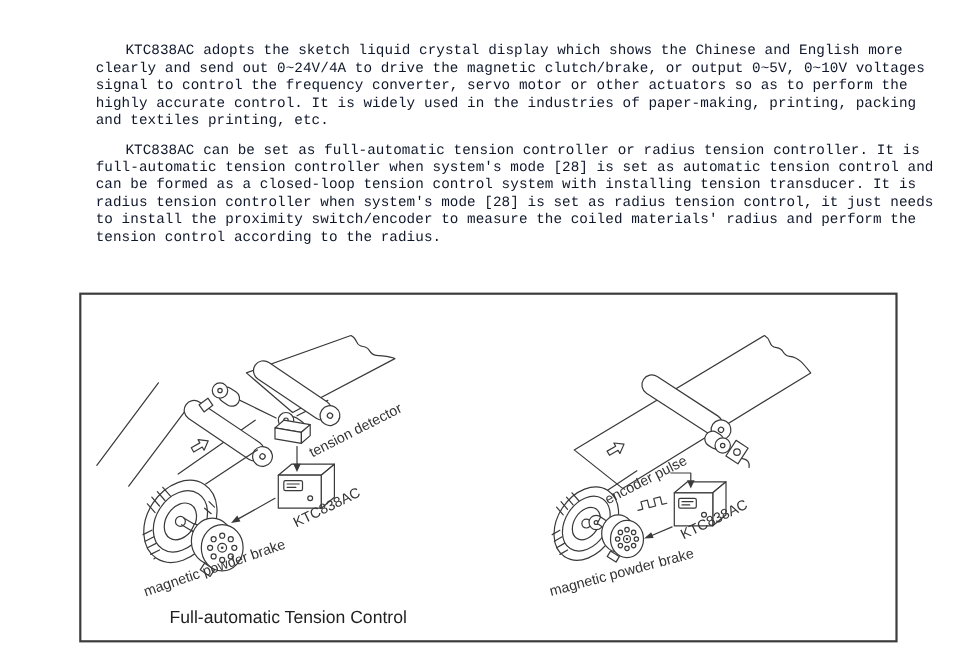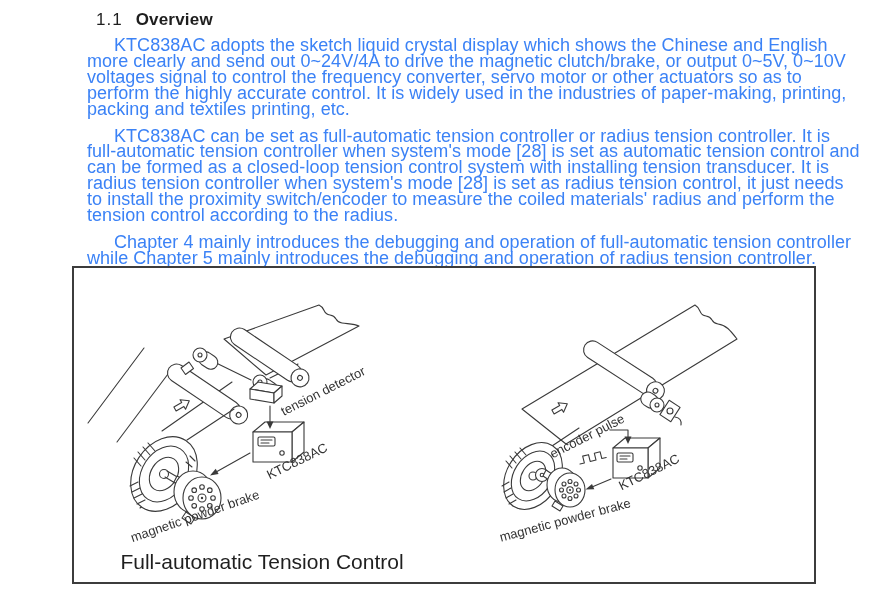--- a/index.html
+++ b/index.html
@@ -24,9 +24,6 @@
 
 <div class="page">
 
-  <div class="heading">
-    <span class="hnum">1.1</span><span class="htitle">Overview</span>
-  </div>
 
   <div class="bodytext">
     <p>KTC838AC adopts the sketch liquid crystal display which shows the Chinese and English more clearly and send out 0~24V/4A to drive the magnetic clutch/brake, or output 0~5V, 0~10V voltages signal to control the frequency converter, servo motor or other actuators so as to perform the highly accurate control. It is widely used in the industries of paper-making, printing, packing and textiles printing, etc.</p>

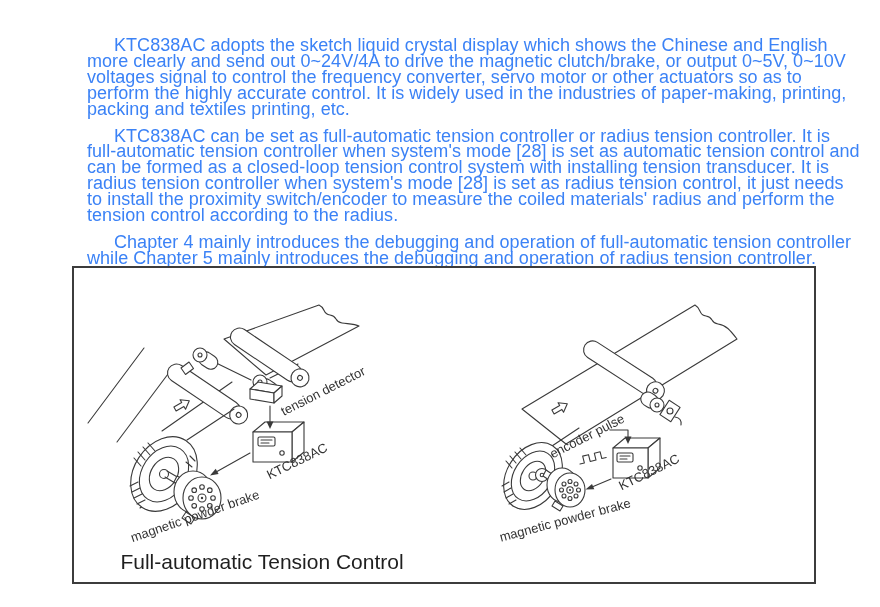--- a/index.html
+++ b/index.html
@@ -9,8 +9,8 @@
   .heading .hnum{font-weight:400;margin-right:13px;letter-spacing:1px;}
   .heading .htitle{font-weight:700;letter-spacing:0.2px;}
   .bodytext{position:absolute;left:87px;top:38px;width:774px;}
-  .bodytext p{margin:0 0 11px 0;font-size:18px;line-height:15.9px;text-indent:27px;
-              color:#3b82f6;letter-spacing:0.05px;}
+  .bodytext p{margin:0 0 11px 0;font-size:13px;line-height:15.9px;text-indent:27px;
+              color:#0f172a;letter-spacing:0.05px;font-family:Liberation Mono, monospace;}
   .figure{position:absolute;left:72px;top:266px;width:740px;height:314px;
           border:2px solid #3c3c3c;background:#ffffff;}
   .figure svg{position:absolute;left:0;top:0;}

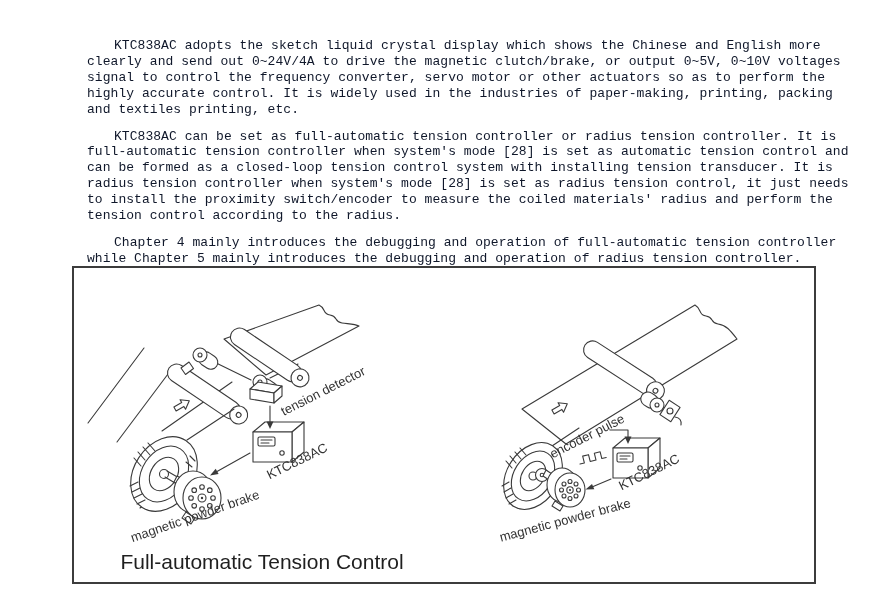--- a/index.html
+++ b/index.html
@@ -28,7 +28,6 @@
   <div class="bodytext">
     <p>KTC838AC adopts the sketch liquid crystal display which shows the Chinese and English more clearly and send out 0~24V/4A to drive the magnetic clutch/brake, or output 0~5V, 0~10V voltages signal to control the frequency converter, servo motor or other actuators so as to perform the highly accurate control. It is widely used in the industries of paper-making, printing, packing and textiles printing, etc.</p>
     <p>KTC838AC can be set as full-automatic tension controller or radius tension controller. It is full-automatic tension controller when system's mode [28] is set as automatic tension control and can be formed as a closed-loop tension control system with installing tension transducer. It is radius tension controller when system's mode [28] is set as radius tension control, it just needs to install the proximity switch/encoder to measure the coiled materials' radius and perform the tension control according to the radius.</p>
-    <p>Chapter 4 mainly introduces the debugging and operation of full-automatic tension controller while Chapter 5 mainly introduces the debugging and operation of radius tension controller.</p>
   </div>
 
   <div class="figure">

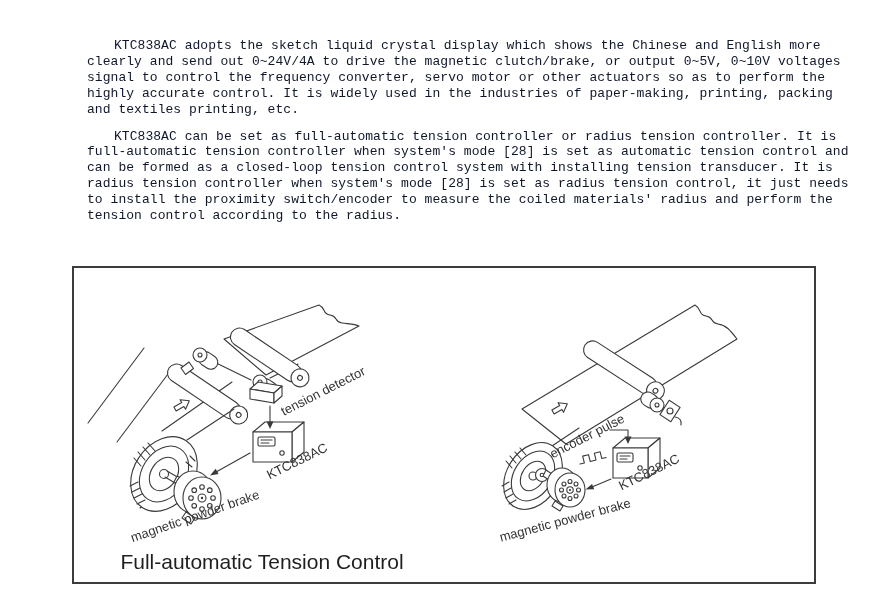--- a/index.html
+++ b/index.html
@@ -16,7 +16,7 @@
   .figure svg{position:absolute;left:0;top:0;}
   .dlabel{position:absolute;white-space:nowrap;font-size:13px;color:#333333;
           transform-origin:center center;}
-  .caption{position:absolute;white-space:nowrap;font-size:21px;color:#1f1f1f;
+  .caption{position:absolute;white-space:nowrap;font-size:16px;color:#1f1f1f;
            transform:translate(-50%,-50%);}
 </style>
 </head>

